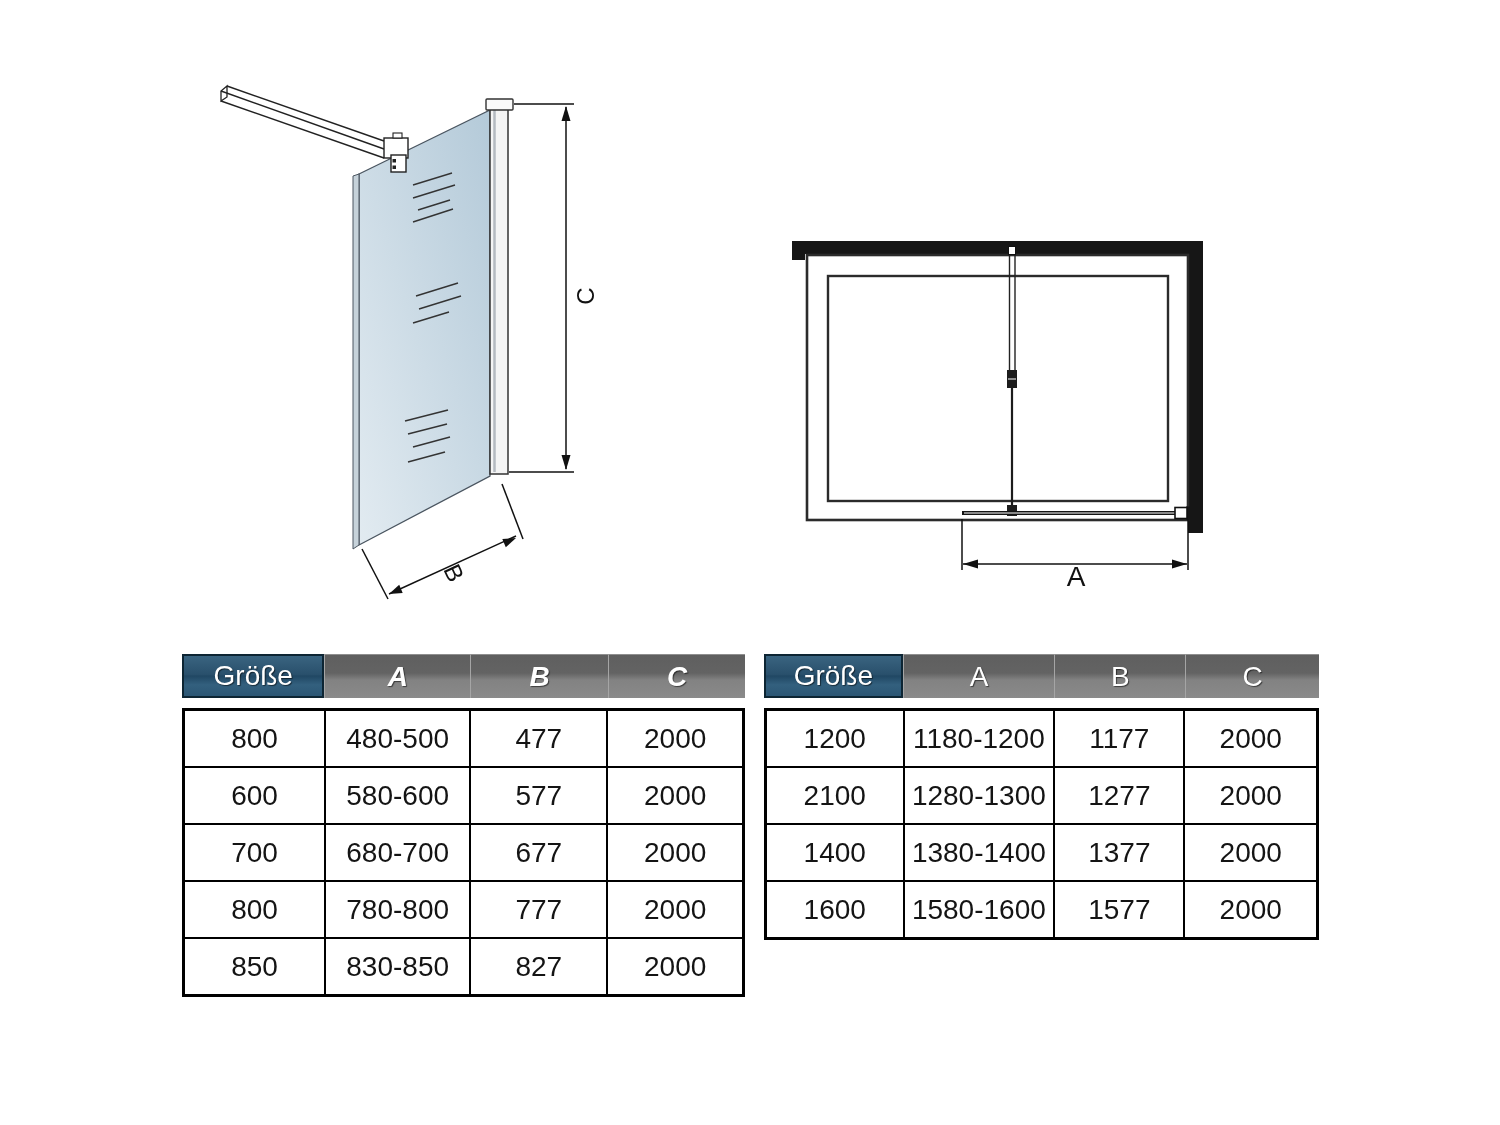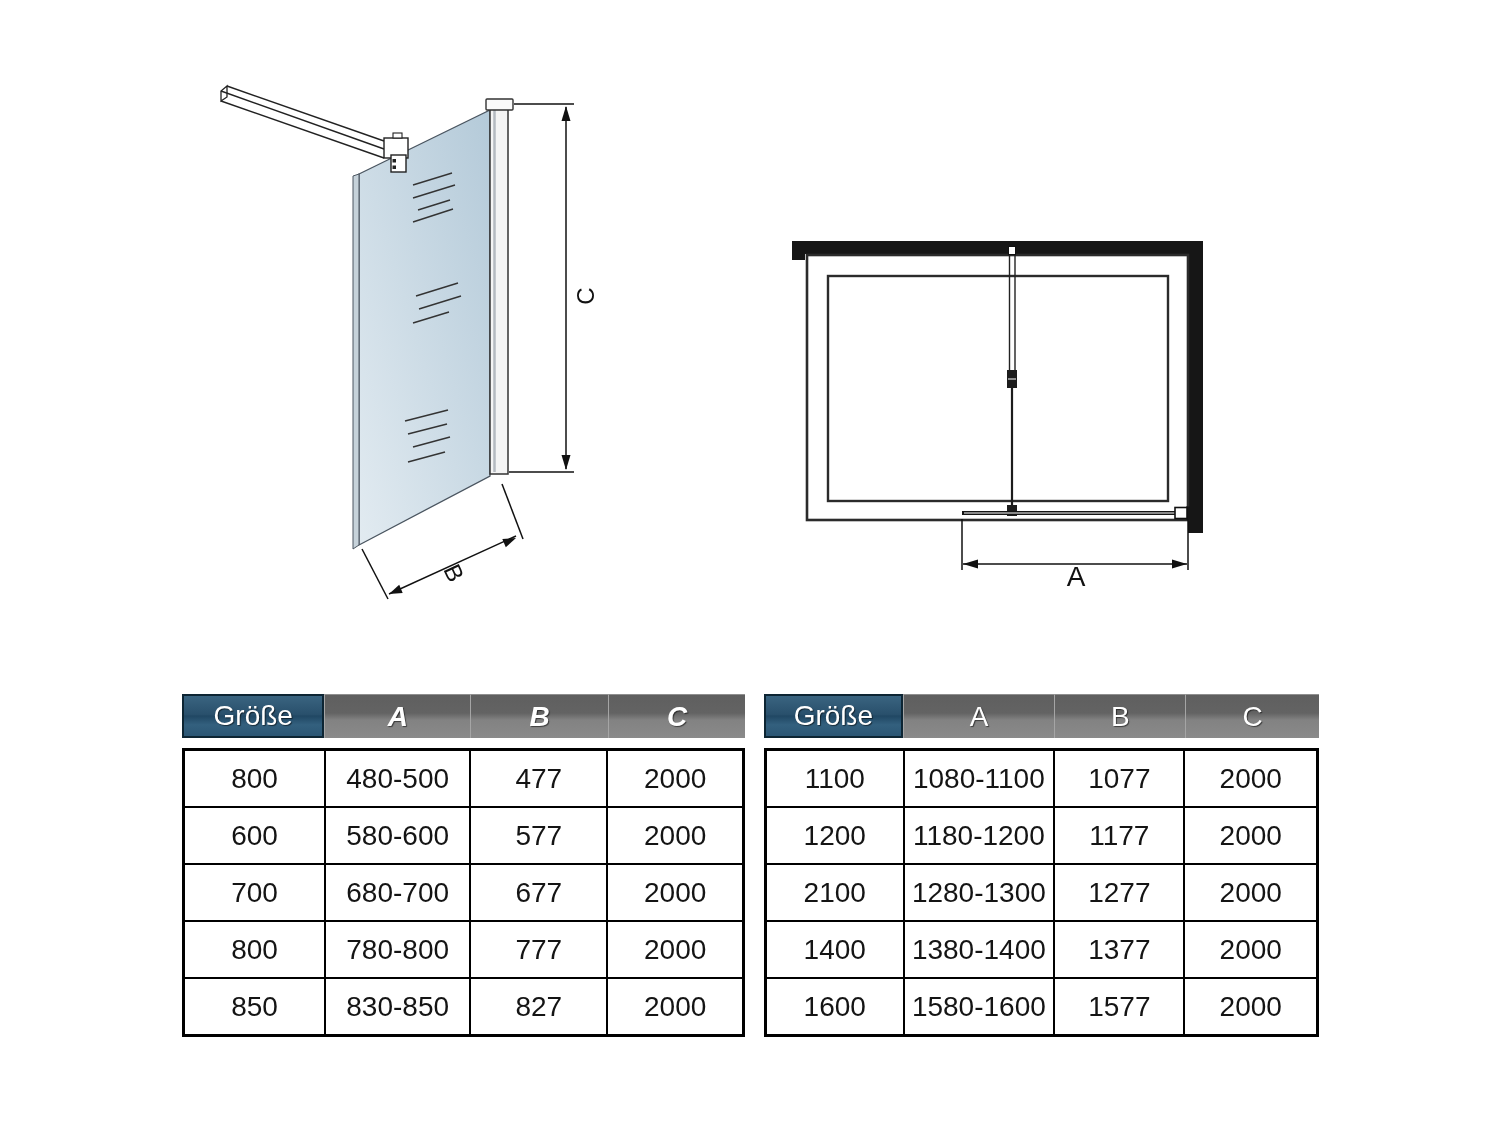--- a/index.html
+++ b/index.html
@@ -13,7 +13,7 @@
   .dim-label{font-family:"Liberation Sans",sans-serif;font-size:24px;fill:#111;}
   .dim-label.big{font-size:28px;}
 
-  .size-table{position:absolute;margin-top:40px;}
+  .size-table{position:absolute;}
   #table-left{left:182px;top:654px;width:563px;}
   #table-right{left:764px;top:654px;width:555px;}
 

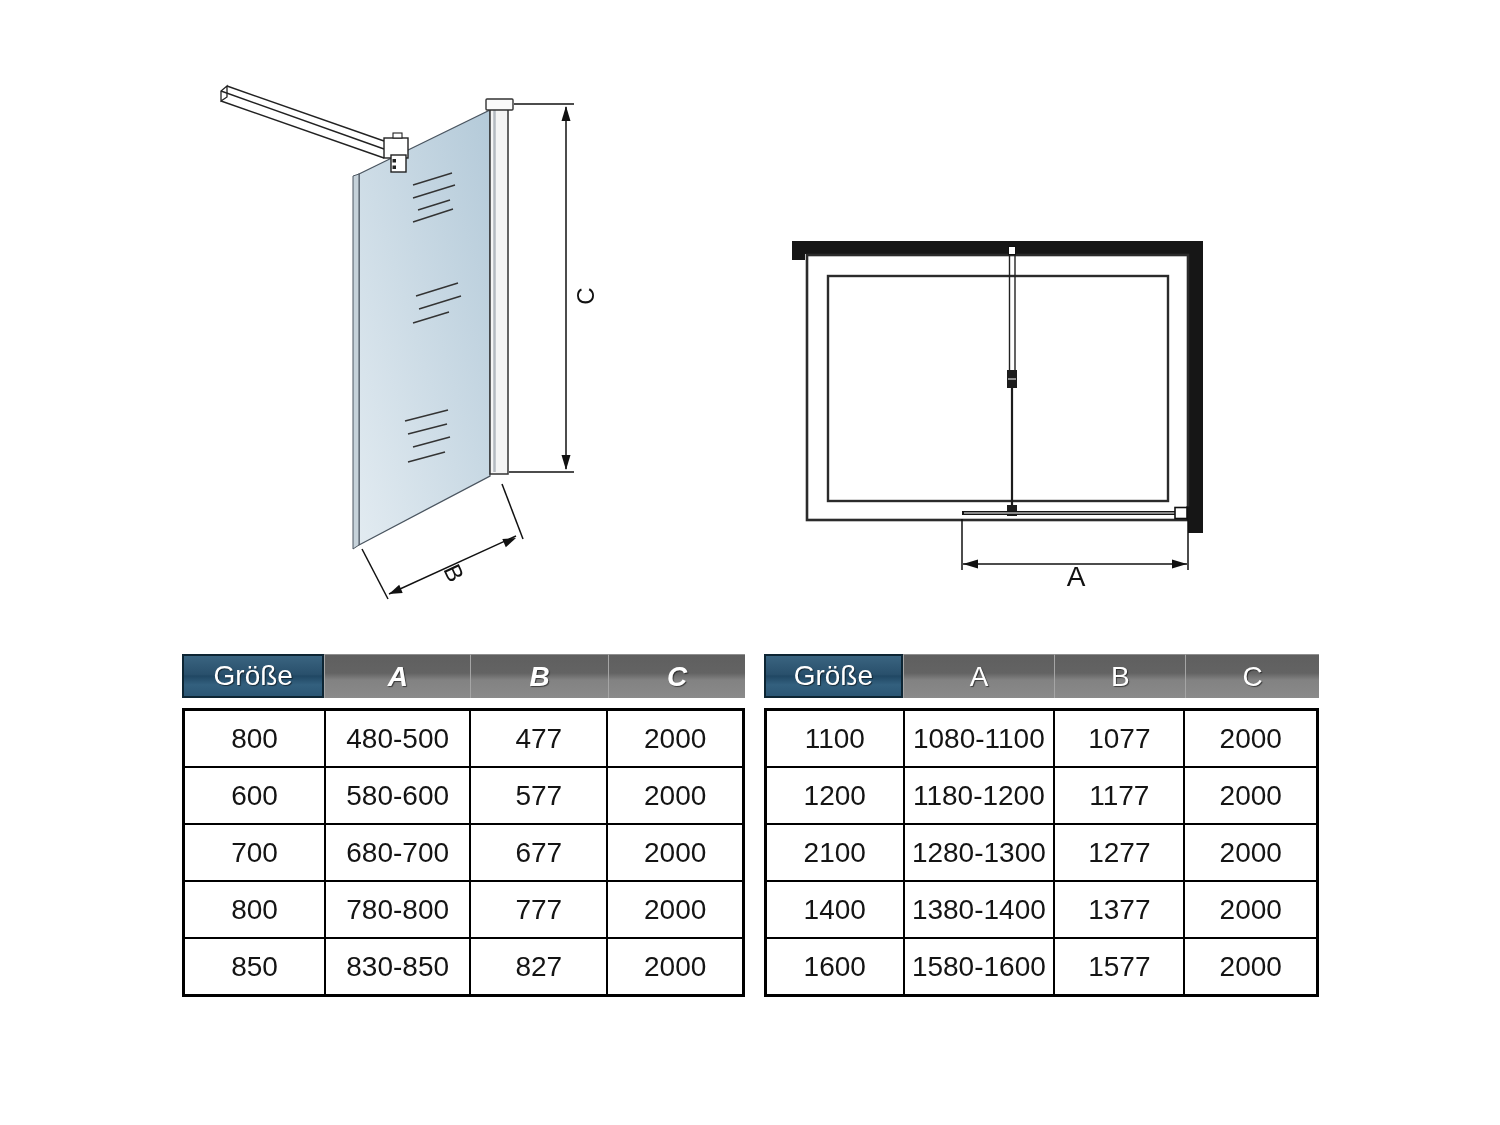--- a/index.html
+++ b/index.html
@@ -217,12 +217,6 @@
       </colgroup>
       <tbody>
           <tr>
-            <td>1100</td>
-            <td>1080-1100</td>
-            <td>1077</td>
-            <td>2000</td>
-          </tr>
-          <tr>
             <td>1200</td>
             <td>1180-1200</td>
             <td>1177</td>

